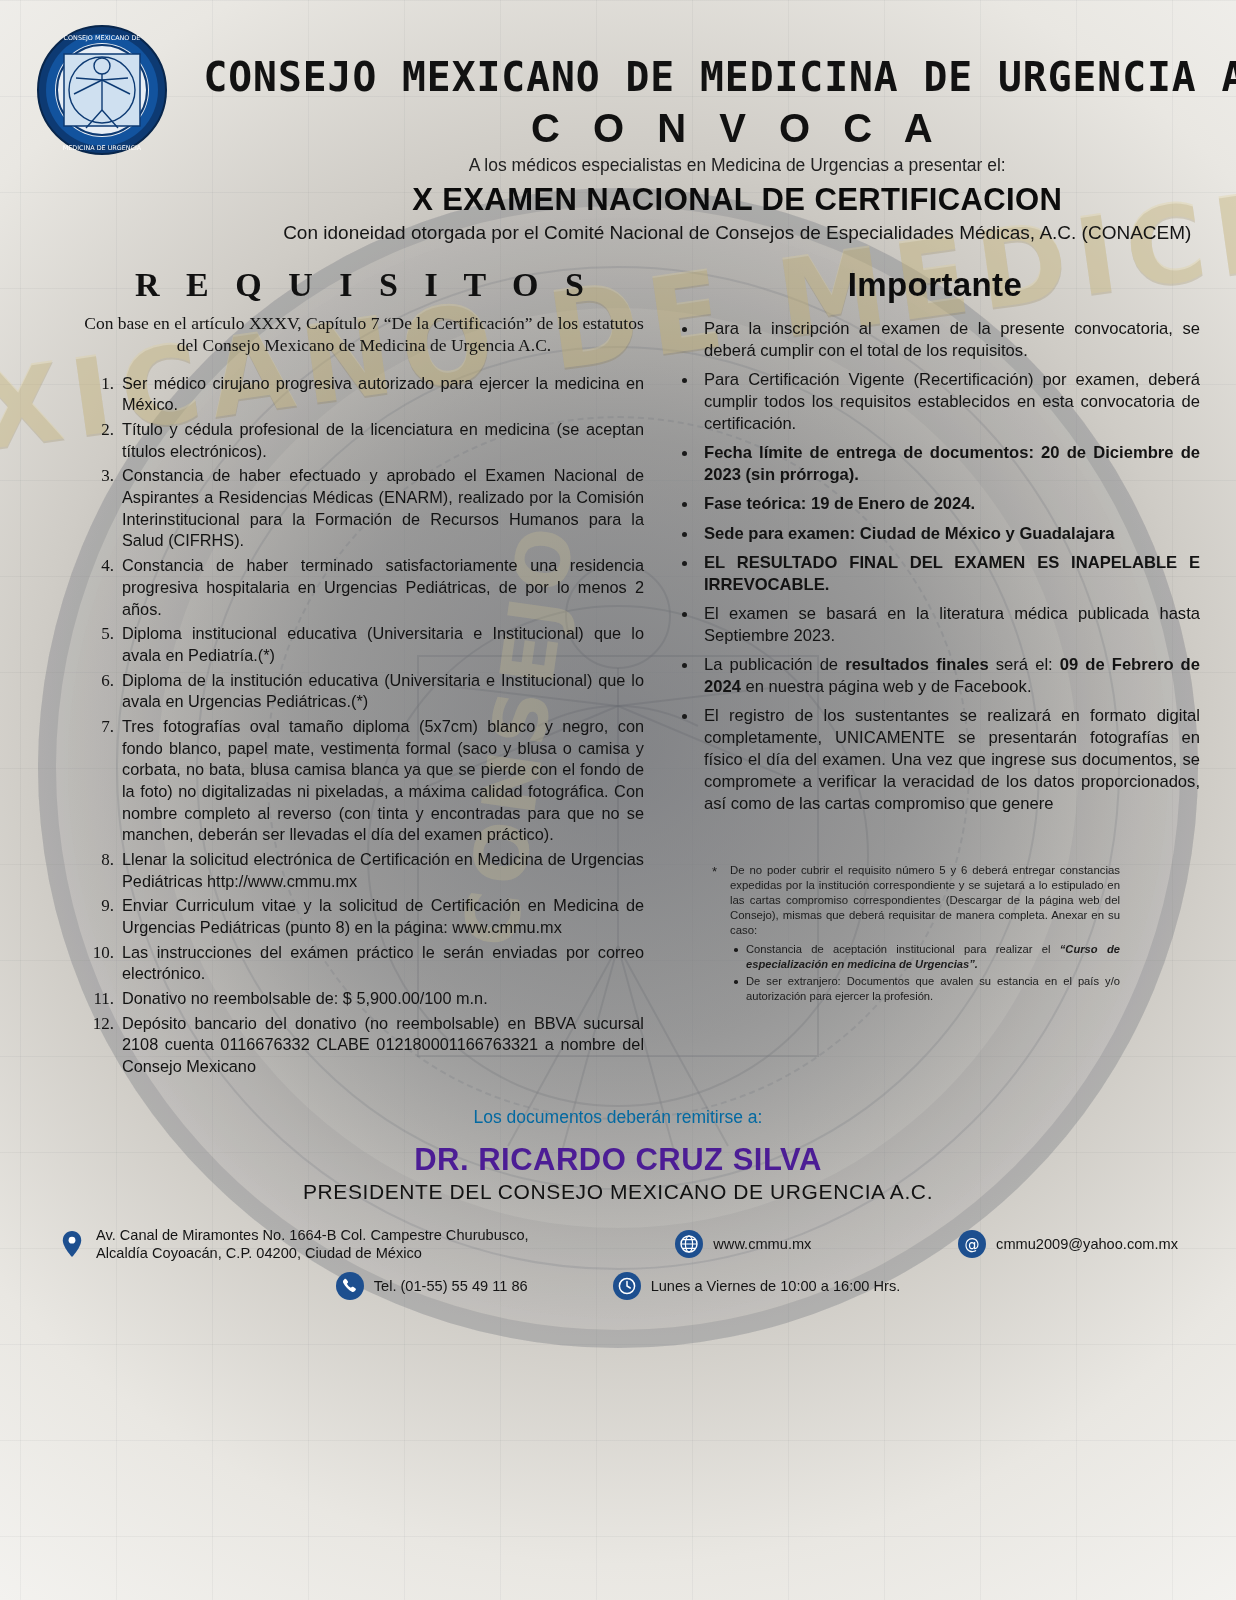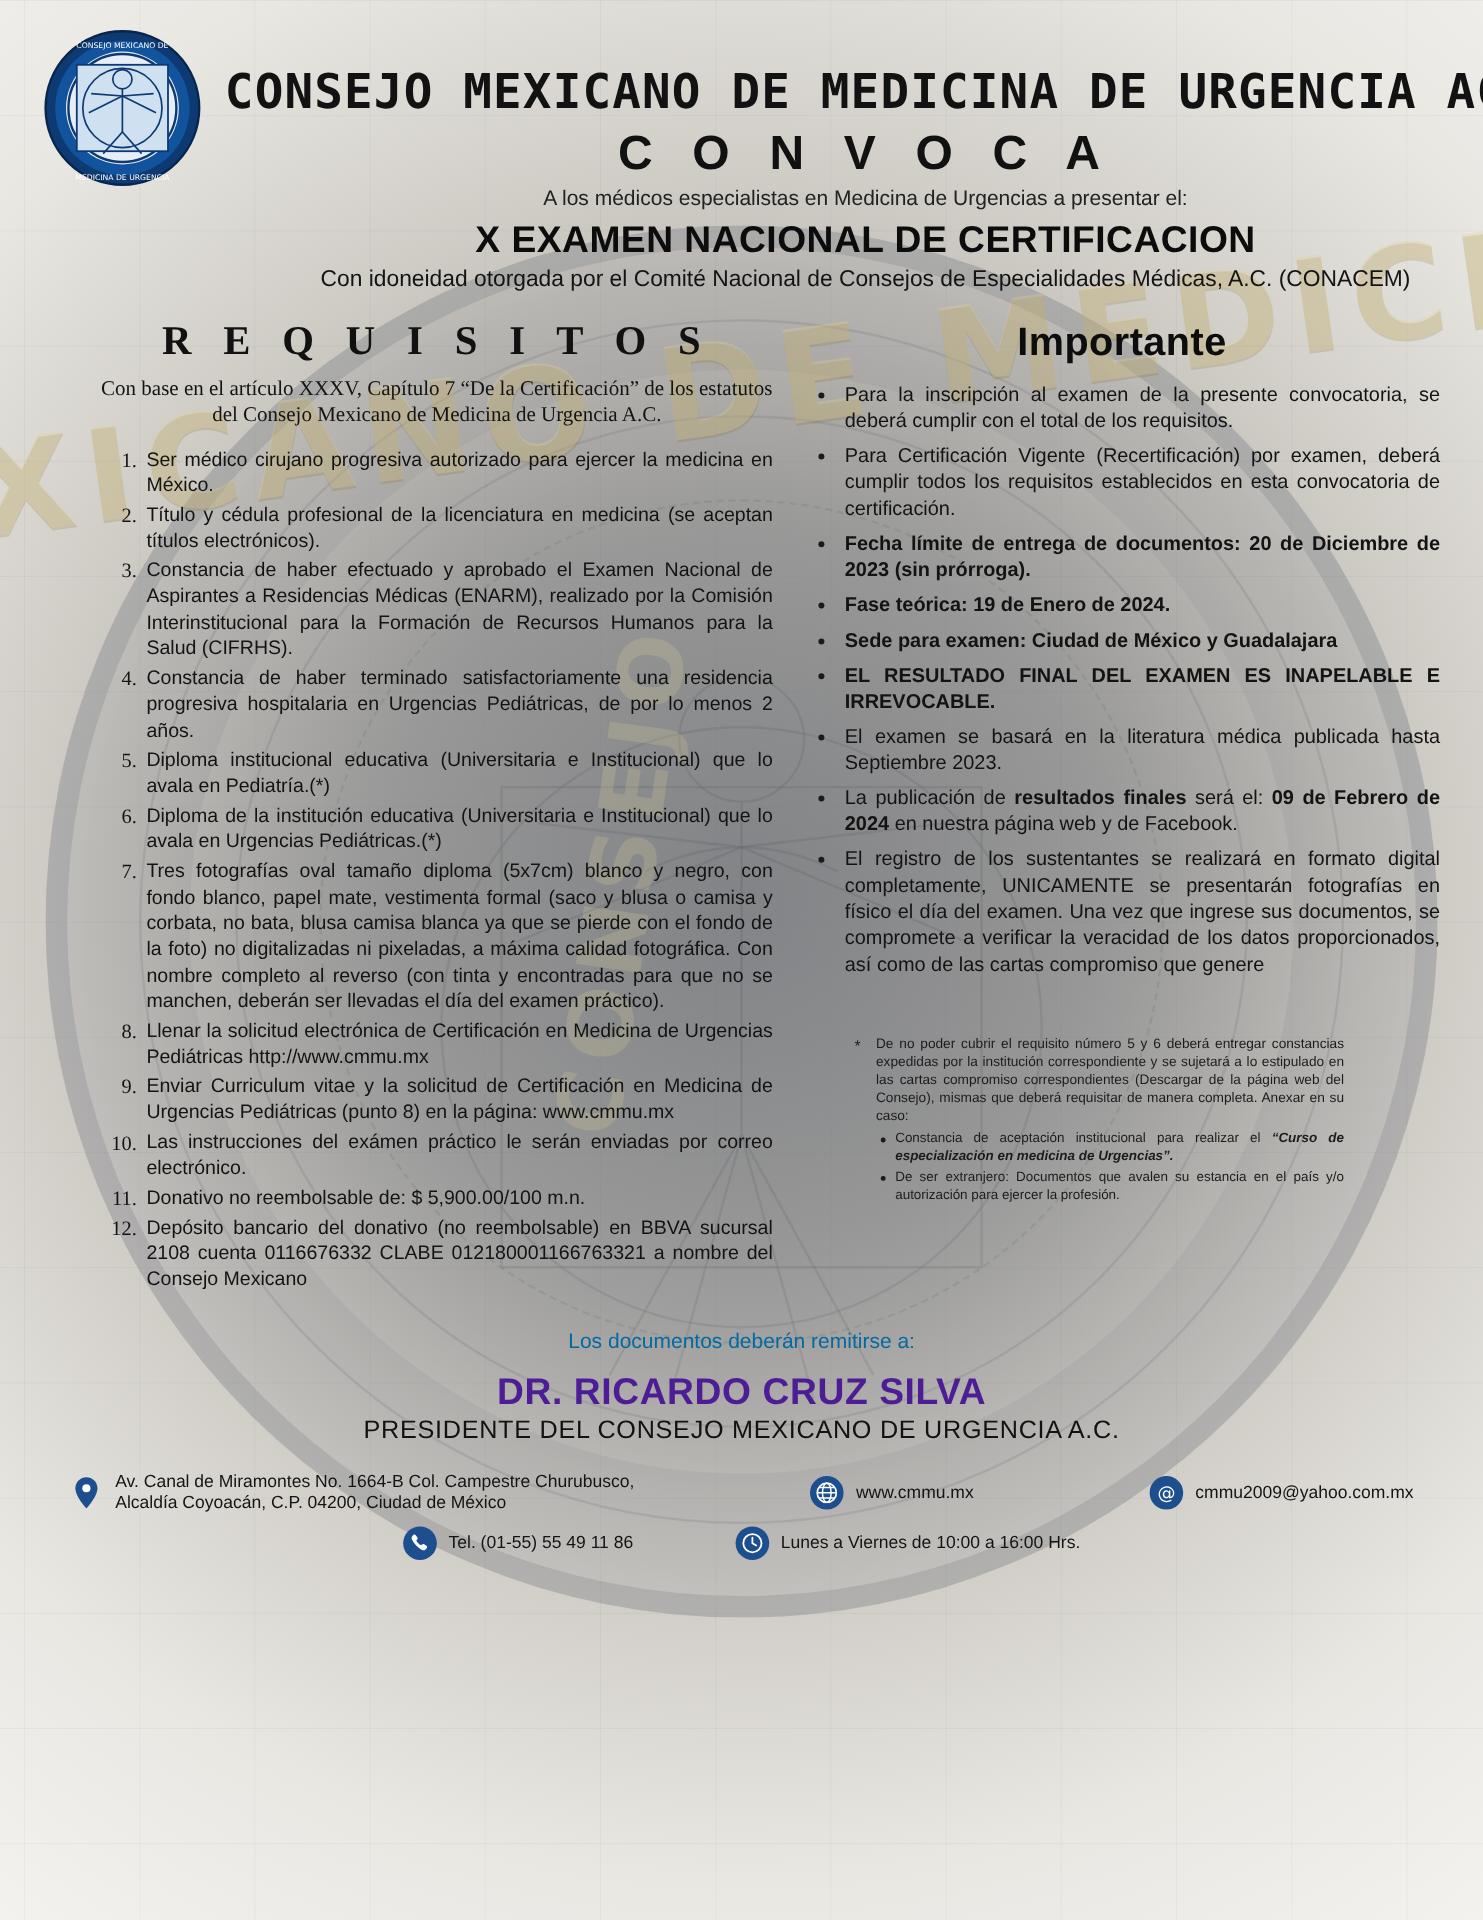--- a/index.html
+++ b/index.html
@@ -113,7 +113,7 @@
   .header {
     display: flex;
     align-items: flex-start;
-    gap: 14px;
+    gap: 30px;
   }
   .logo {
     width: 132px;

